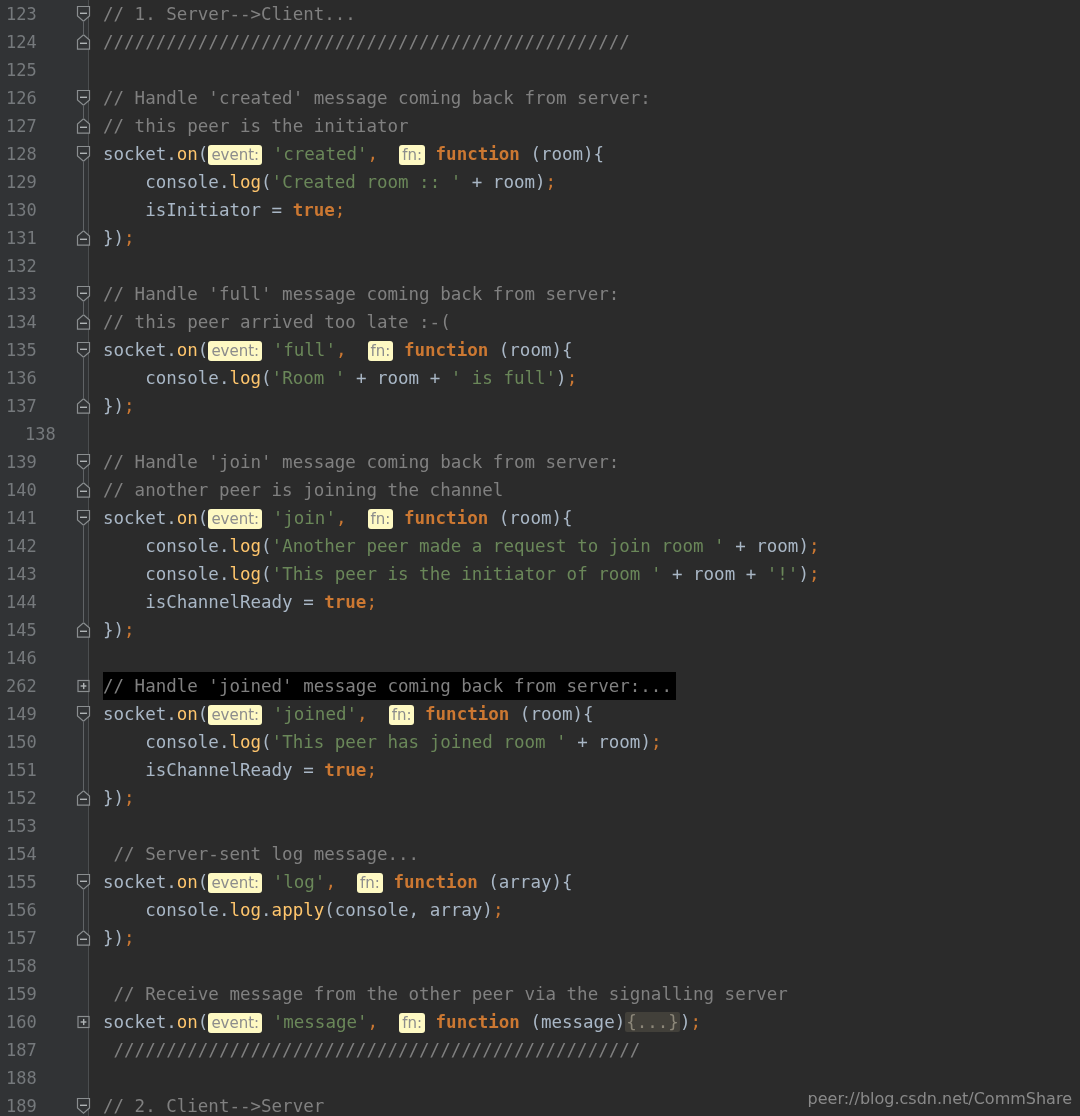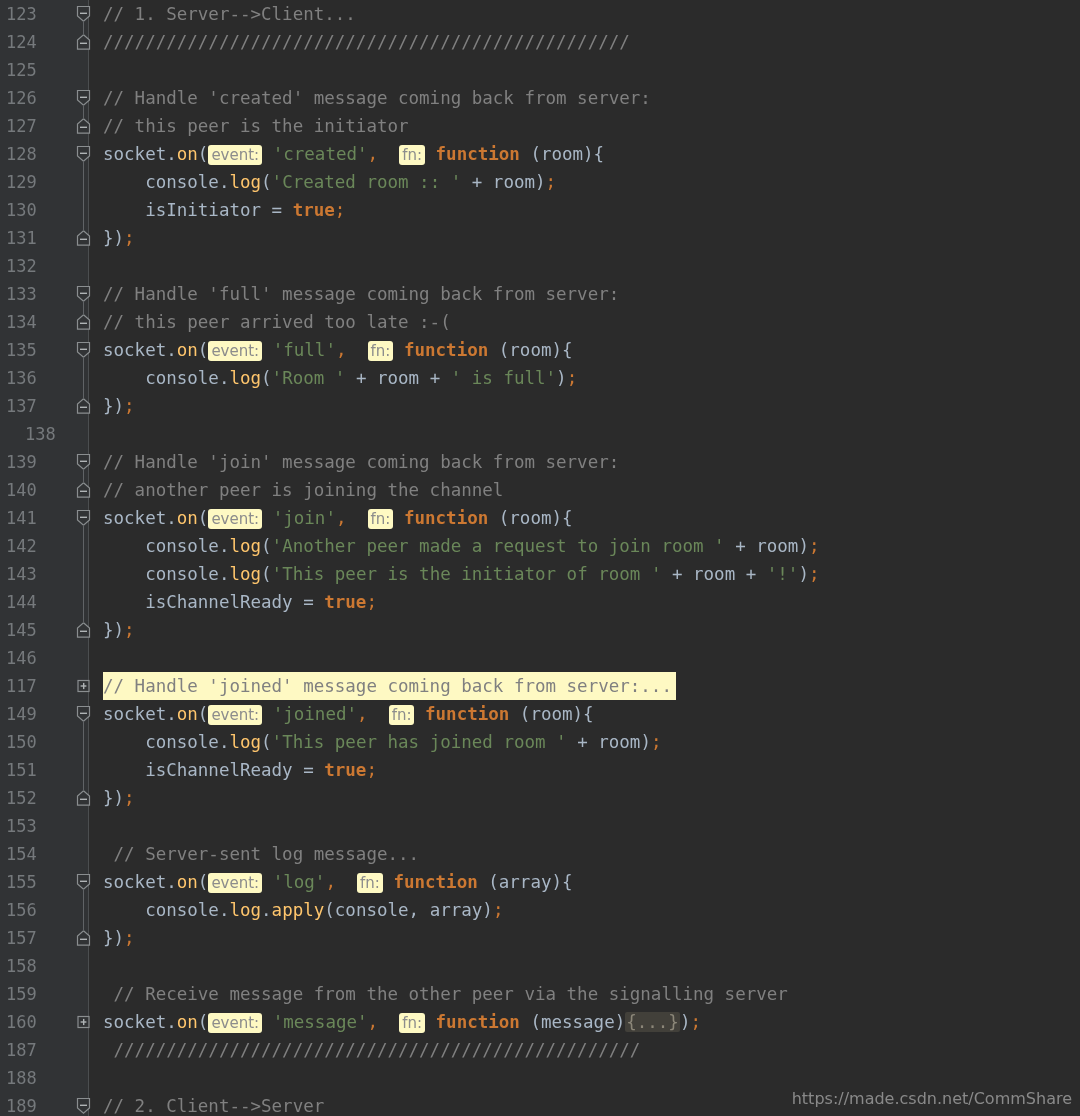--- a/index.html
+++ b/index.html
@@ -208,7 +208,7 @@
             <rect x="5" y="9.6" width="7" height="1.4" fill="#b0b4b6"></rect>
           </svg></span><span class="code"><span class="op">})</span><span class="semi">;</span></span></div>
       <div class="line" style="top: 644px; position: absolute; left: 0px; width: 1080px;"><span class="lnum">146</span><span class="code">&nbsp;</span></div>
-      <div class="line folded-row" style="top: 672px; position: absolute; left: 0px; width: 1080px;"><span class="lnum">117</span><span class="fold"><svg width="17" height="18" viewBox="0 0 17 18">
+      <div class="line folded-row" style="top: 672px; position: absolute; left: 0px; width: 1080px;"><span class="lnum">262</span><span class="fold"><svg width="17" height="18" viewBox="0 0 17 18">
             <rect x="3" y="3.5" width="11" height="11" fill="#313335" stroke="#8a8e90" stroke-width="1.2"></rect>
             <rect x="5.6" y="8.3" width="5.8" height="1.4" fill="#b0b4b6"></rect>
             <rect x="8.0" y="5.9" width="1.4" height="6.2" fill="#b0b4b6"></rect>

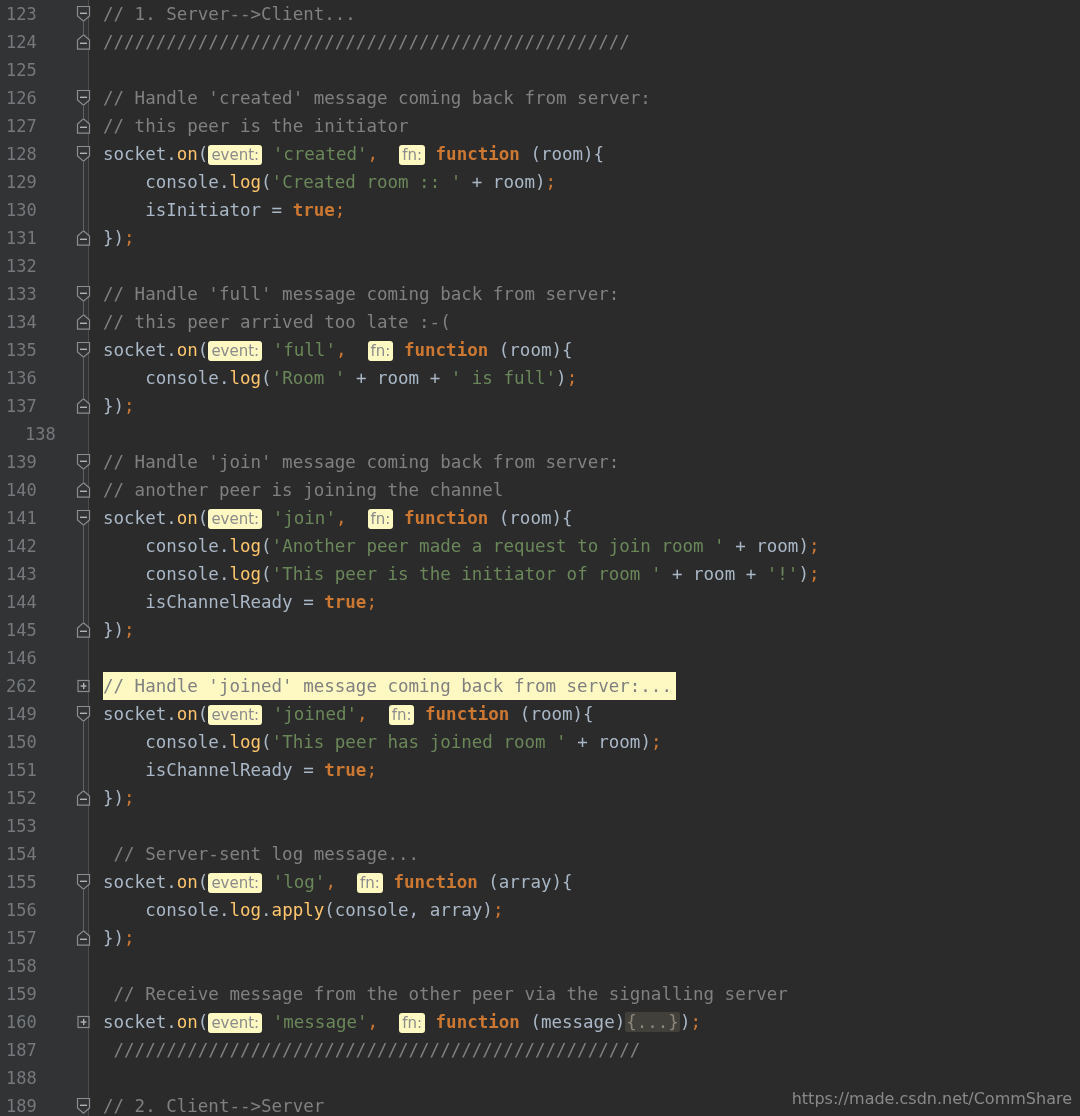--- a/index.html
+++ b/index.html
@@ -119,7 +119,7 @@
 
   
   .line.folded-row .code {
-    background: #fef9c3;
+    background: #000000;
     padding-right: 4px;
   }
 

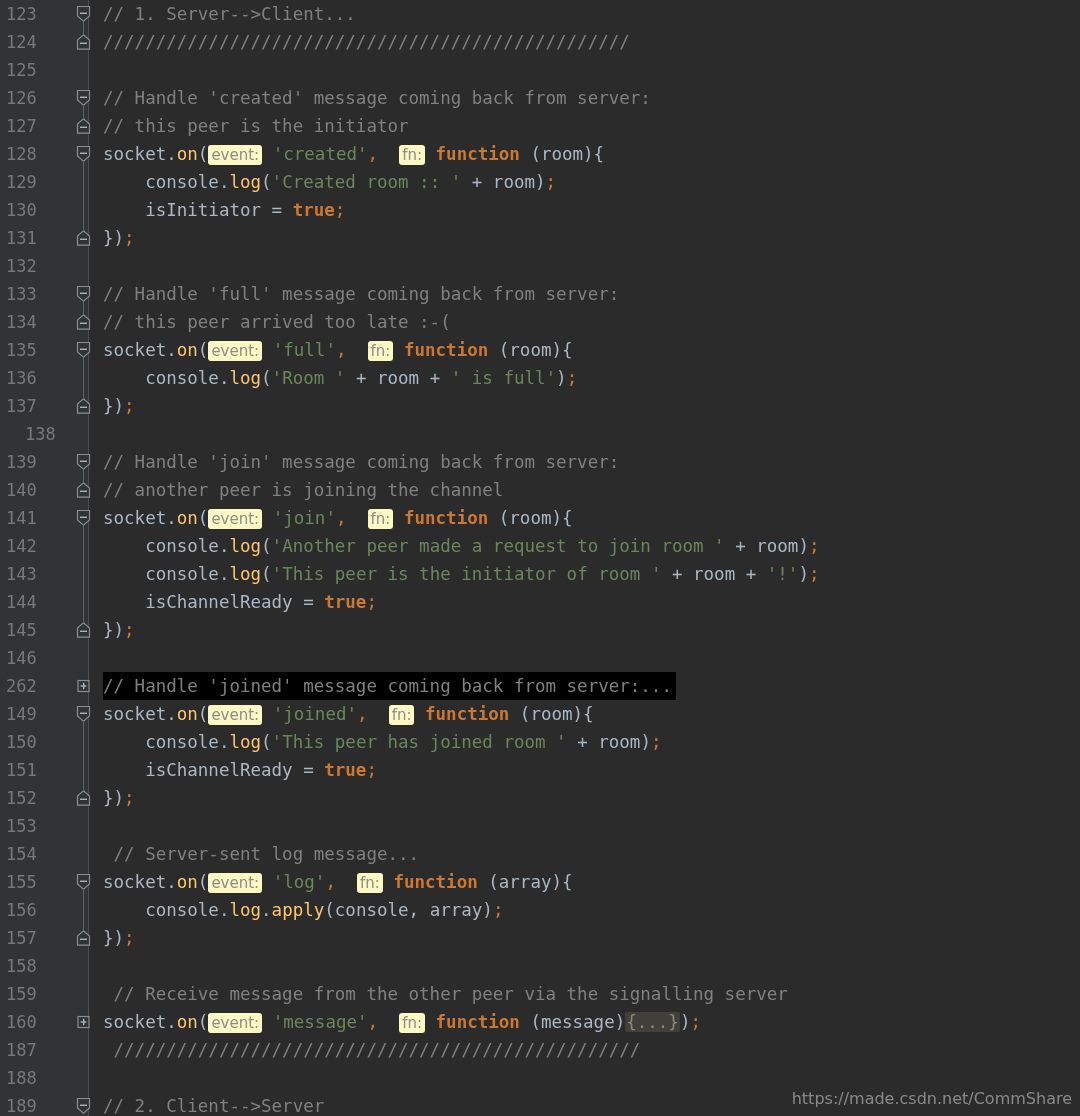--- a/index.html
+++ b/index.html
@@ -258,7 +258,7 @@
       <div class="foldline" style="top: 889px; height: 42px;"></div>
     </div>
 
-  <div class="watermark">https://made.csdn.net/CommShare</div>
+  <div class="watermark">peer://blog.csdn.net/CommShare</div>
 </div>
 
 </body></html>

